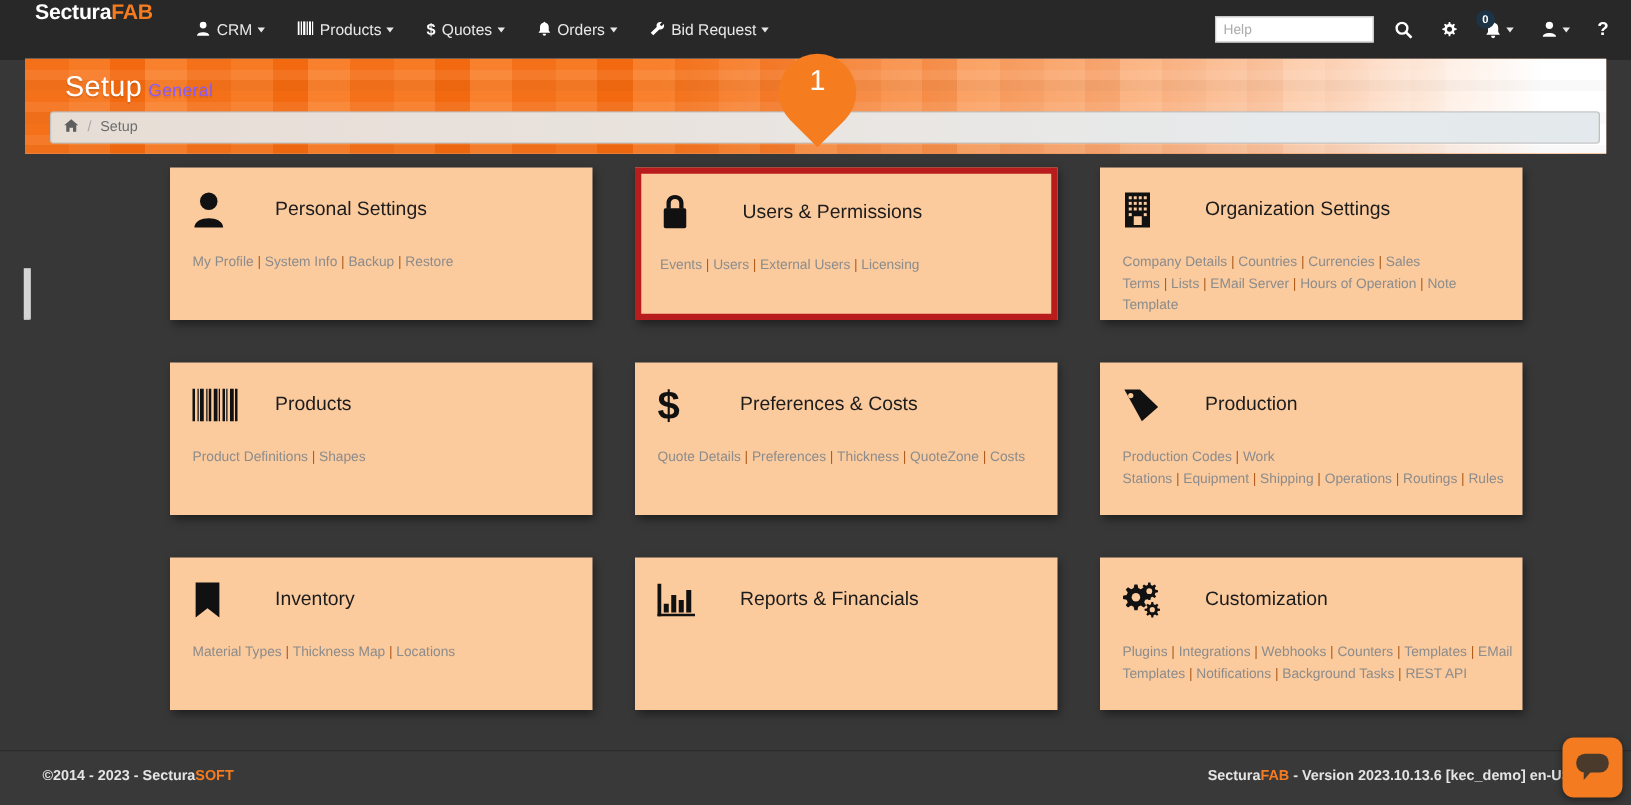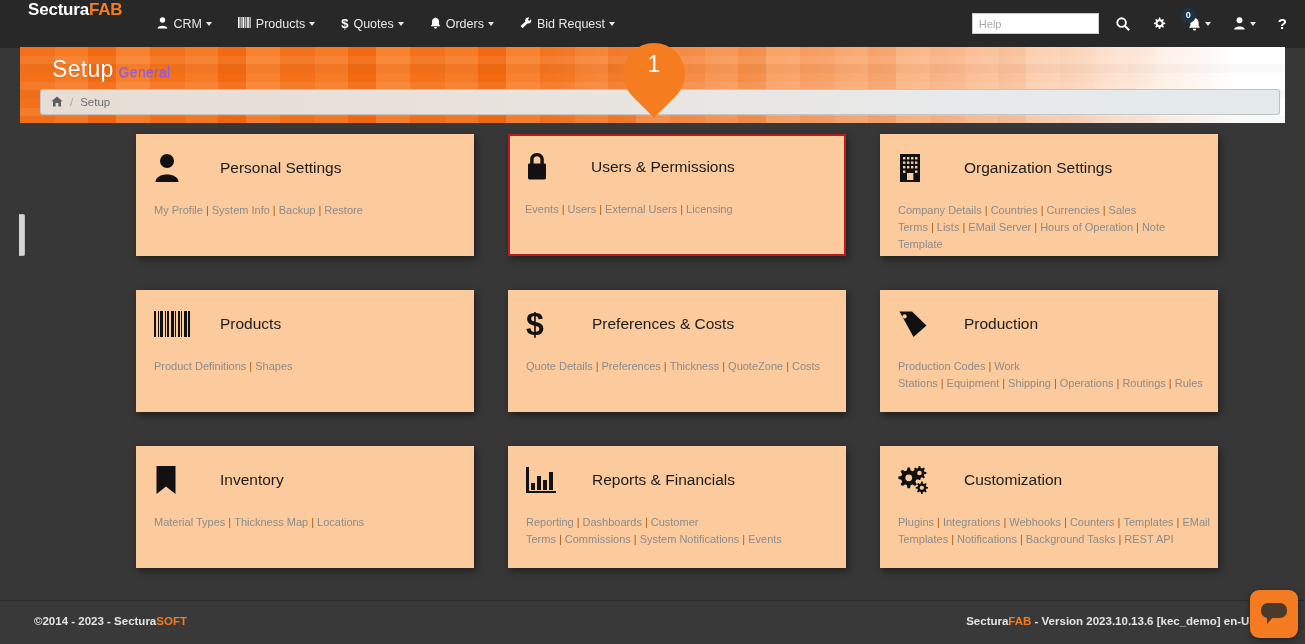--- a/index.html
+++ b/index.html
@@ -183,7 +183,7 @@
     cursor: pointer;
   }
   .card.selected {
-    border: 2px solid #b91c1c;
+    border: 5px solid #b91c1c;
     padding: 13px 15px 24px 15px;
   }
   .card-head {

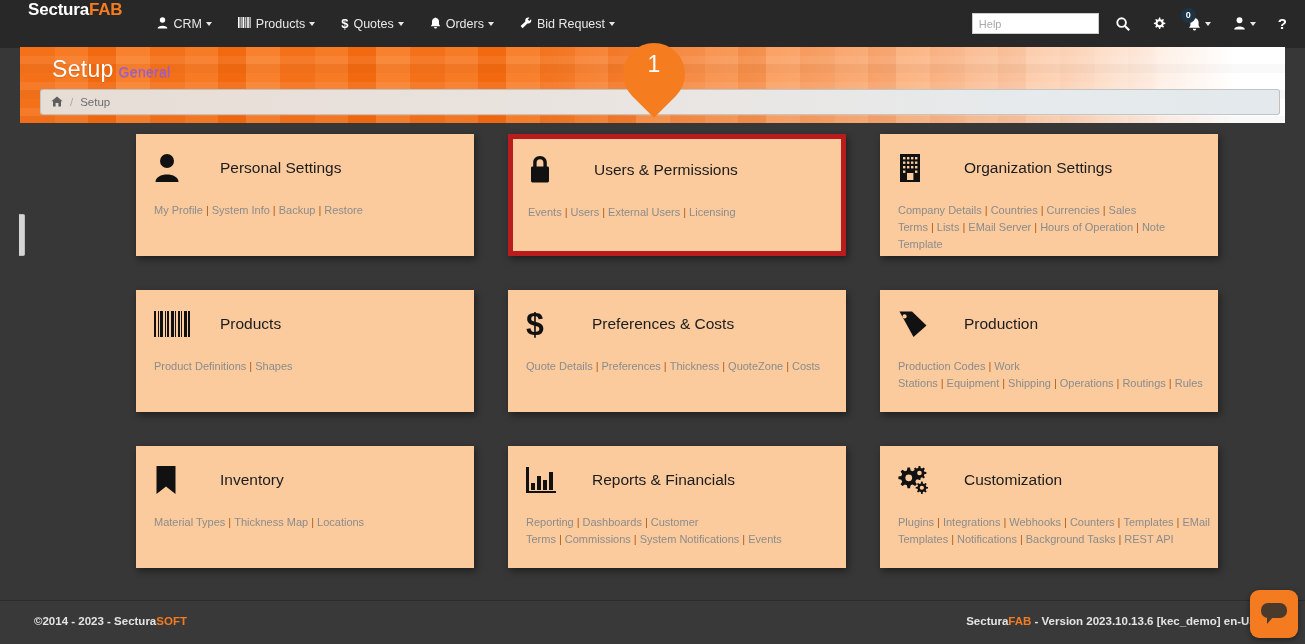--- a/index.html
+++ b/index.html
@@ -523,9 +523,6 @@
         </span>
         <span class="card-title">Reports &amp; Financials</span>
       </div>
-      <div class="card-links">
-        <span class="lnk">Reporting</span><span class="bar">|</span><span class="lnk">Dashboards</span><span class="bar">|</span><span class="lnk">Customer Terms</span><span class="bar">|</span><span class="lnk">Commissions</span><span class="bar">|</span><span class="lnk">System Notifications</span><span class="bar">|</span><span class="lnk">Events</span>
-      </div>
     </div>
 
     <div class="card">

